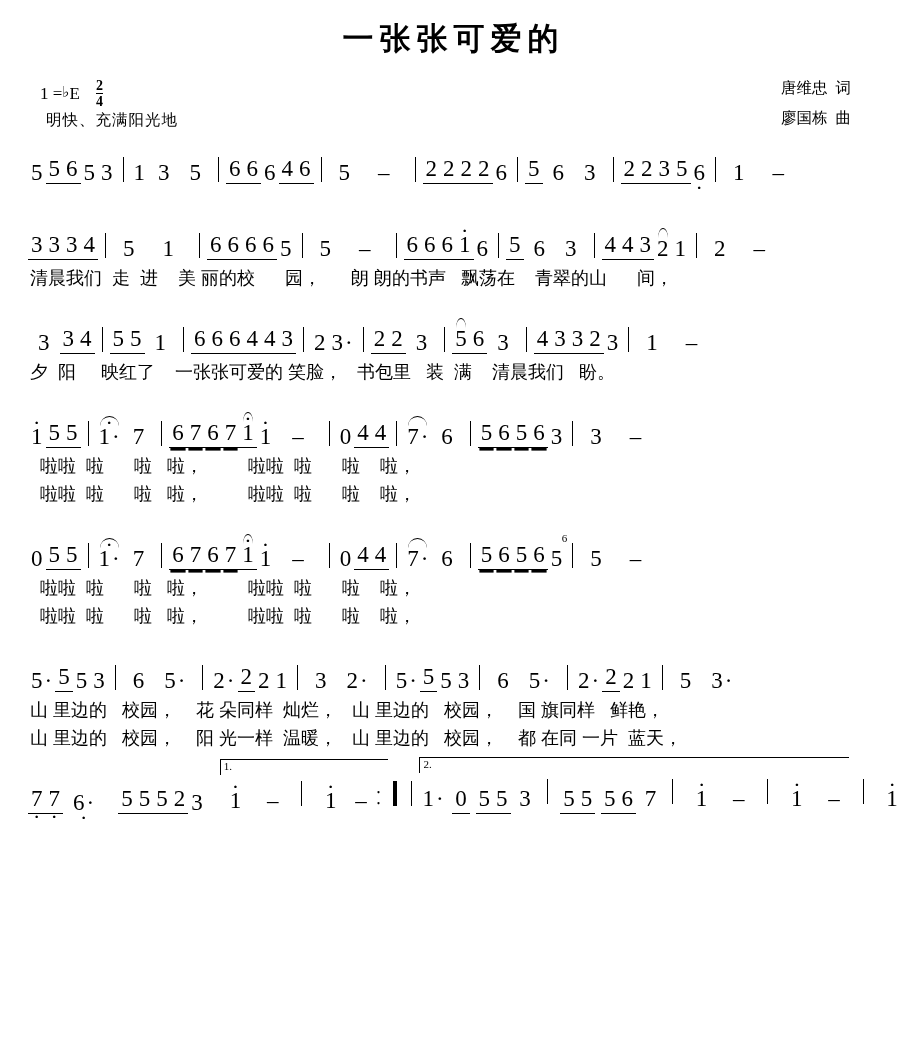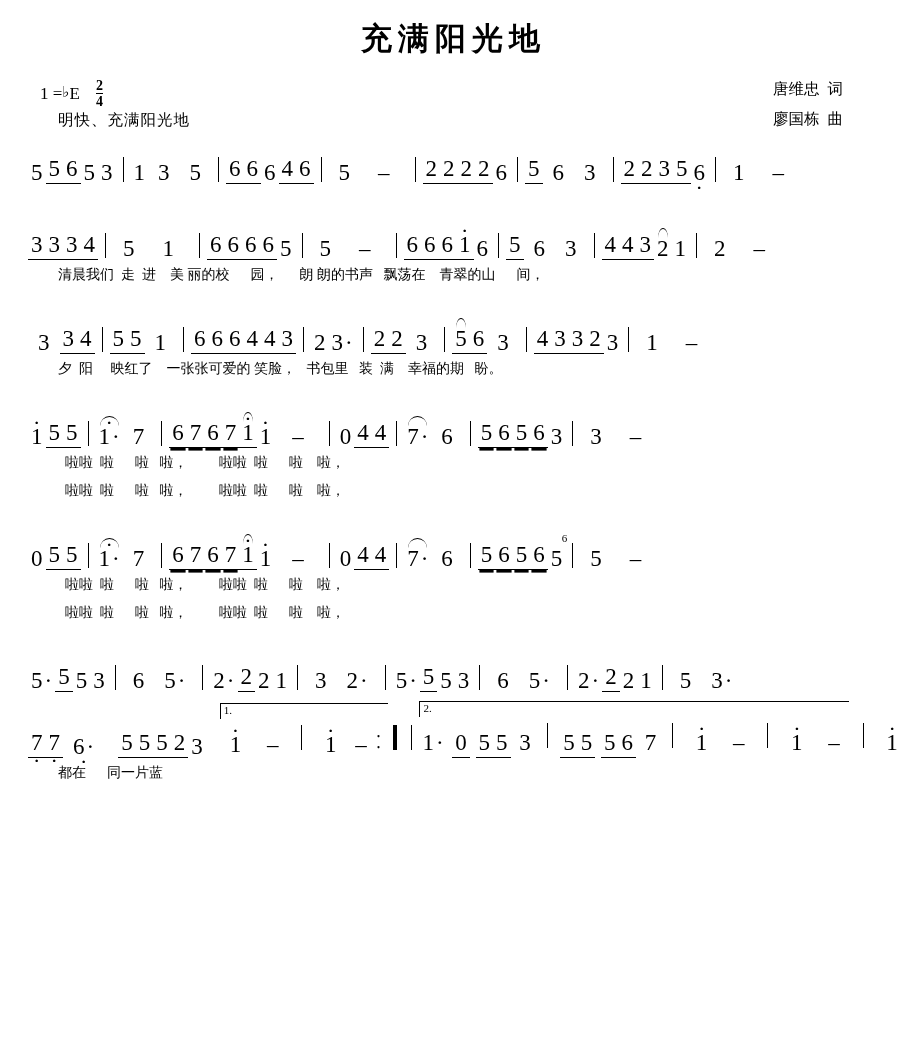--- a/index.html
+++ b/index.html
@@ -192,7 +192,7 @@
 
 <div class="sheet">
 
-  <h1 class="title">充满阳光地</h1>
+  <h1 class="title">一张张可爱的</h1>
 
   <div class="headerbar">
     <div class="keysig">

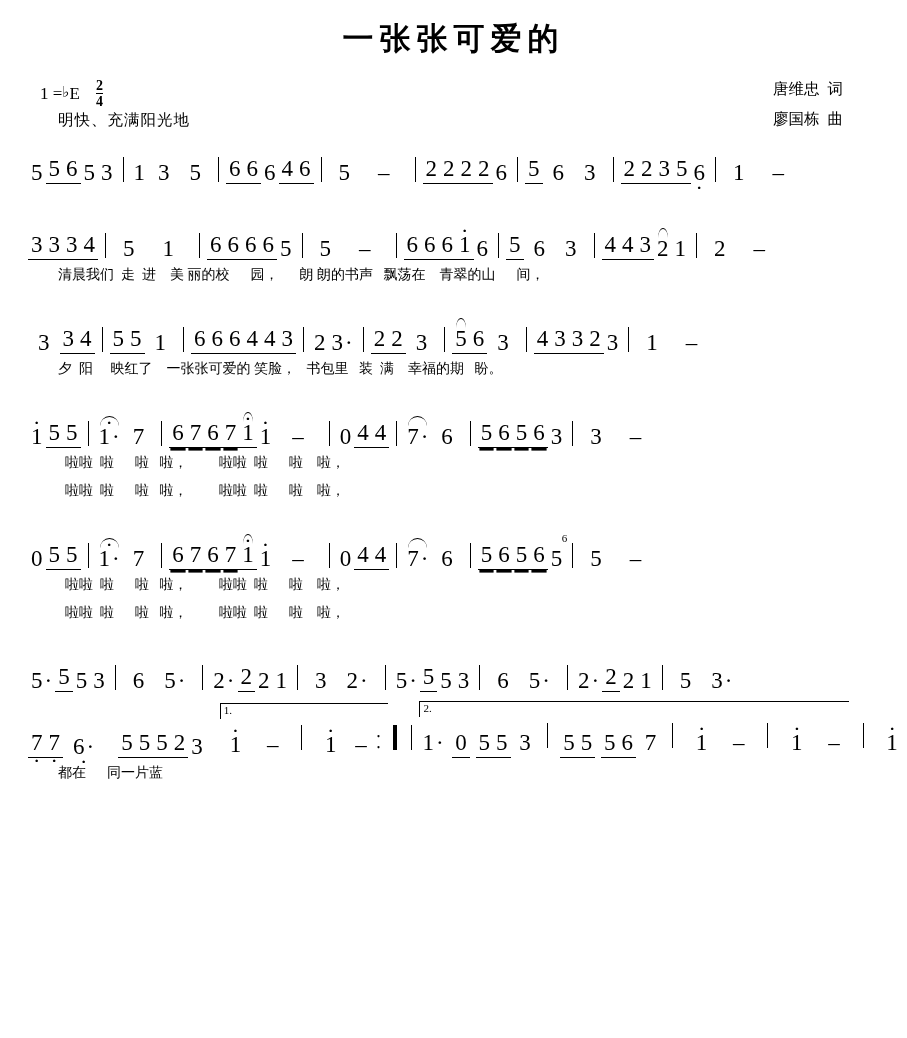--- a/index.html
+++ b/index.html
@@ -65,10 +65,10 @@
   }
   .credits {
     position: absolute;
-    right: 64px;
+    right: 56px;
     top: 0px;
     font-size: 15.5px;
-    font-family: Liberation Sans, sans-serif;
+    font-family: Liberation Mono, monospace;
     line-height: 30px;
     text-align: right;
   }

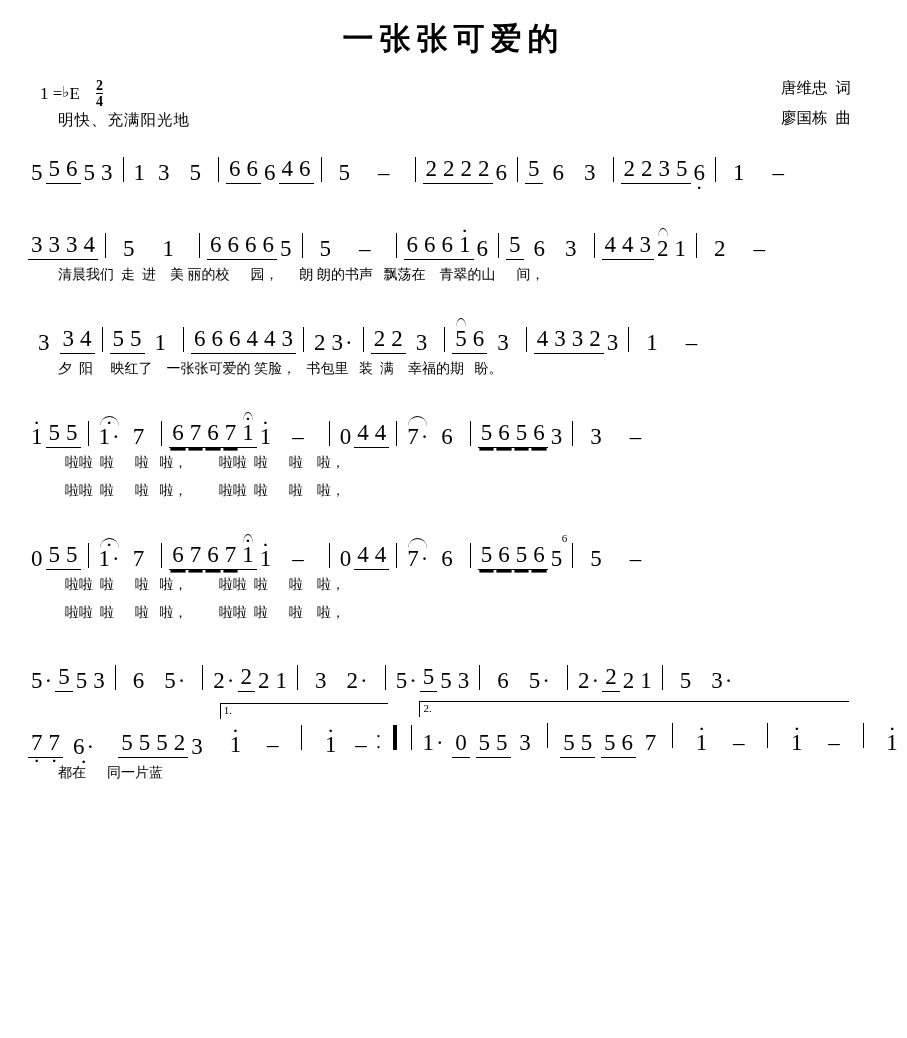--- a/index.html
+++ b/index.html
@@ -57,7 +57,7 @@
   .meter .den { display: block; border-top: 1.4px solid #000; padding-top: 1px; }
   .tempo {
     position: absolute;
-    left: 58px;
+    left: 46px;
     top: 36px;
     font-size: 15.5px;
     font-family: "Liberation Sans", sans-serif;

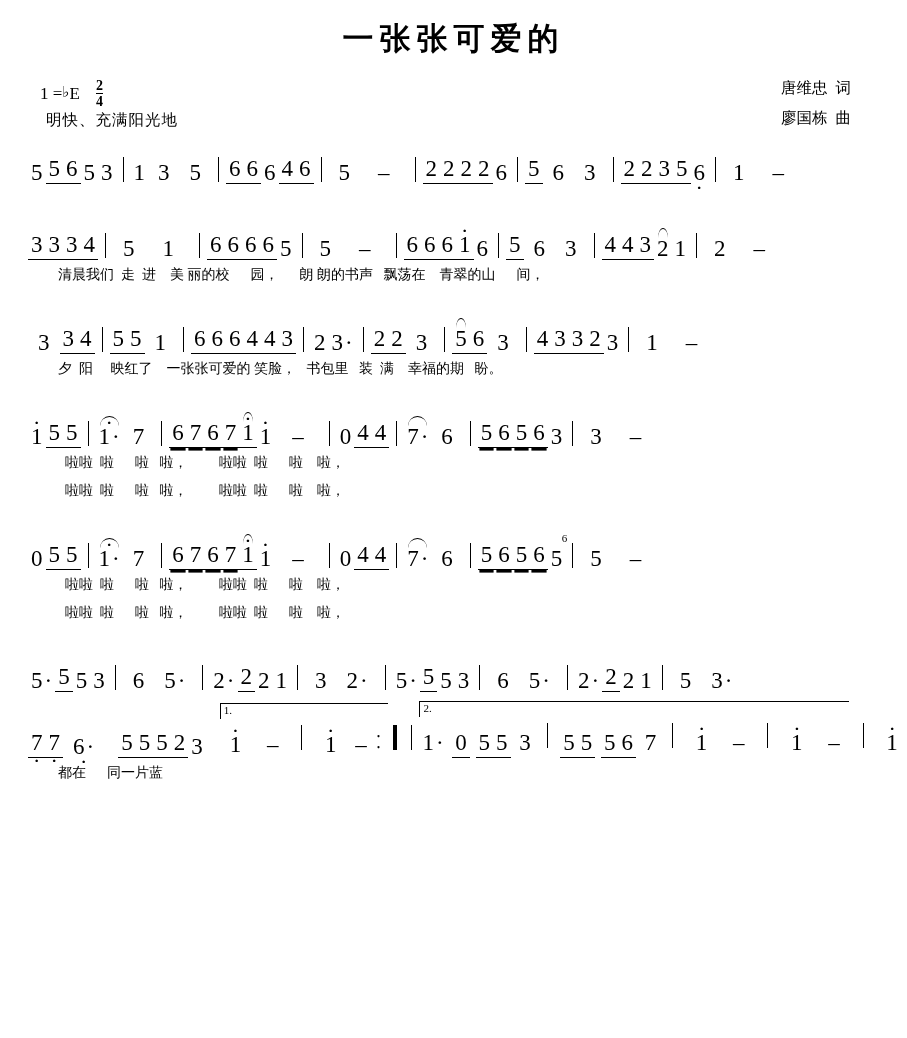--- a/index.html
+++ b/index.html
@@ -136,13 +136,12 @@
   }
   .lyrics {
     display: block;
-    font-family: Liberation Serif, serif;
-    font-size: 14px;
+    font-family: Liberation Sans, sans-serif;
+    font-size: 18px;
     white-space: pre;
     letter-spacing: 0px;
     margin-top: 6px;
     padding-left: 2px;
-    margin-left: 28px;
   }
   .lyr-line { height: 22px; }
   .spacer { height: 10px; }

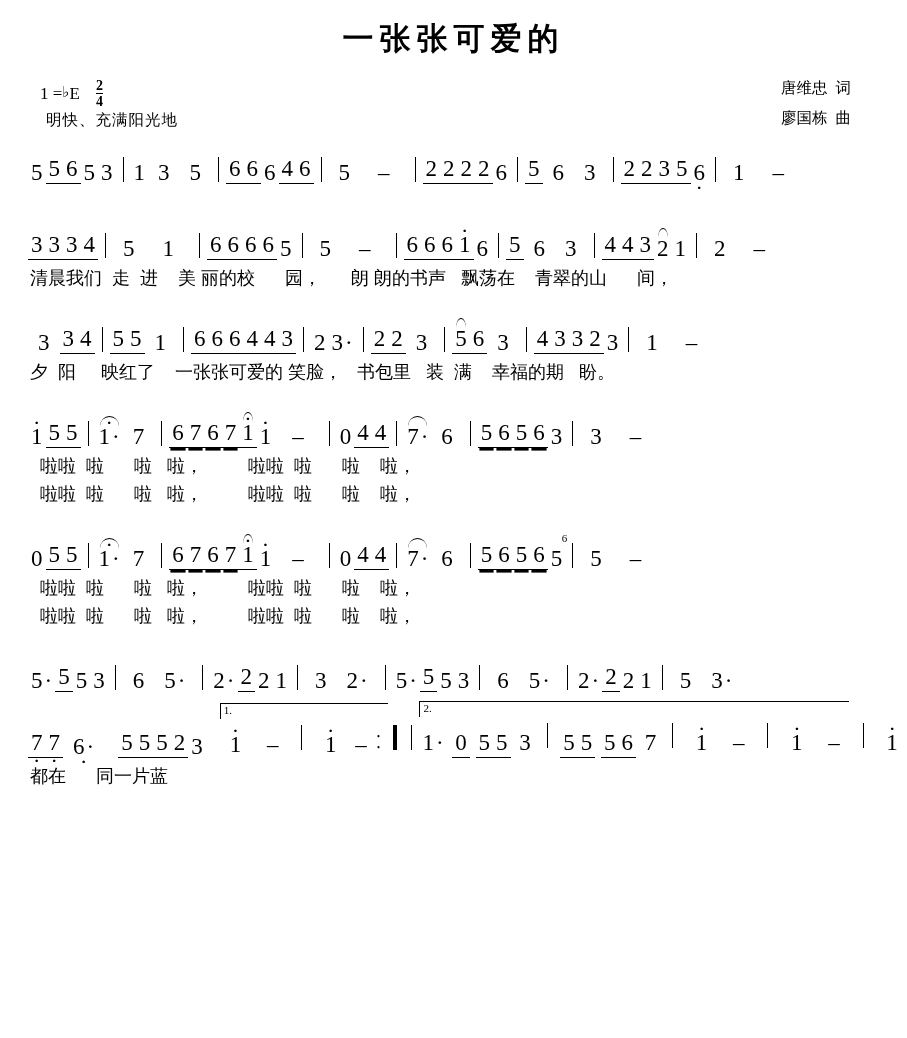--- a/index.html
+++ b/index.html
@@ -337,7 +337,7 @@
       <span class="n wide">1</span>
       <span class="n xwide">–</span>
     </div>
-    <div class="lyrics lyr-line">夕  阳     映红了    一张张可爱的 笑脸，   书包里   装  满    幸福的期   盼。</div>
+    <div class="lyrics lyr-line">夕  阳     映红了    一张张可爱的 笑脸，   书包里   装  满    清晨我们   盼。</div>
   </div>
 
   <div class="sys-gap"></div>

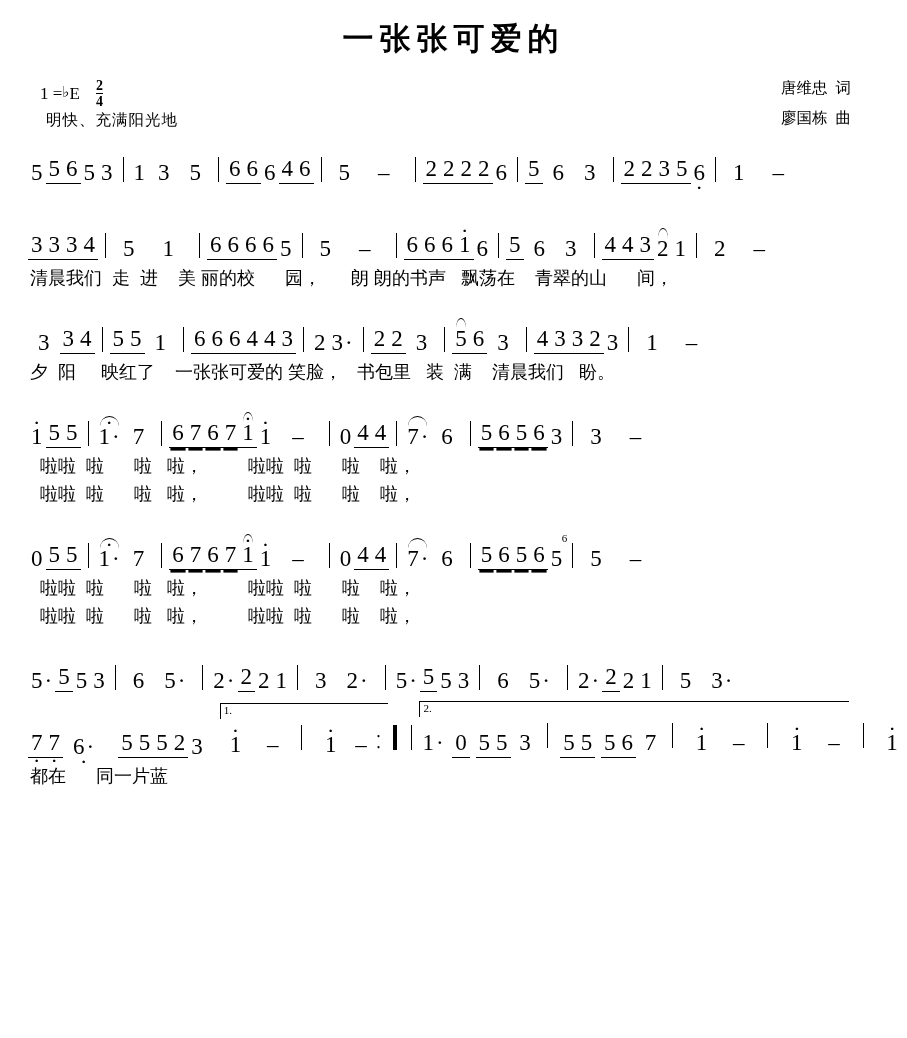--- a/index.html
+++ b/index.html
@@ -454,6 +454,7 @@
       <span class="n wide">5</span>
       <span class="n wide">3<span class="dur-dot">·</span></span>
     </div>
+    <div class="lyrics lyr-line">山 里边的   校园，    花 朵同样  灿烂，   山 里边的   校园，    国 旗同样   鲜艳，</div>
   </div>
 
   <div class="sys-gap"></div>

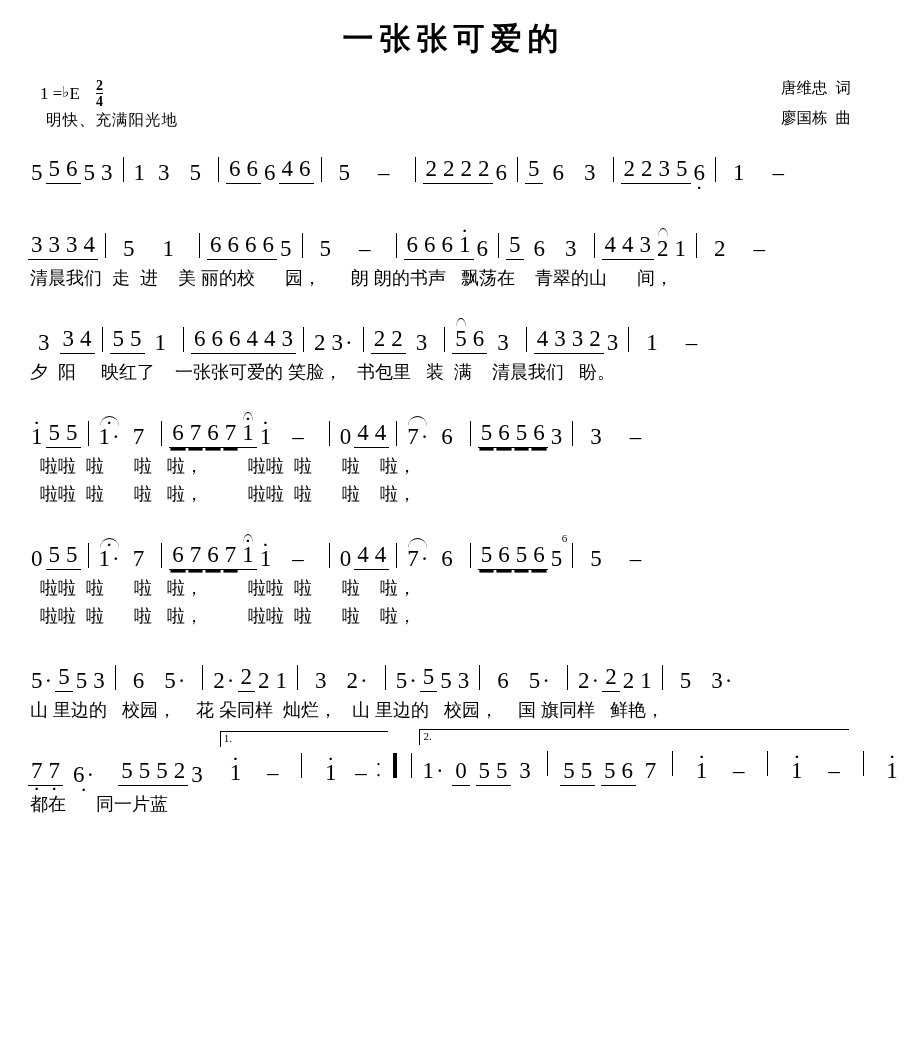--- a/index.html
+++ b/index.html
@@ -455,6 +455,7 @@
       <span class="n wide">3<span class="dur-dot">·</span></span>
     </div>
     <div class="lyrics lyr-line">山 里边的   校园，    花 朵同样  灿烂，   山 里边的   校园，    国 旗同样   鲜艳，</div>
+    <div class="lyrics lyr-line">山 里边的   校园，    阳 光一样  温暖，   山 里边的   校园，    都 在同 一片  蓝天，</div>
   </div>
 
   <div class="sys-gap"></div>

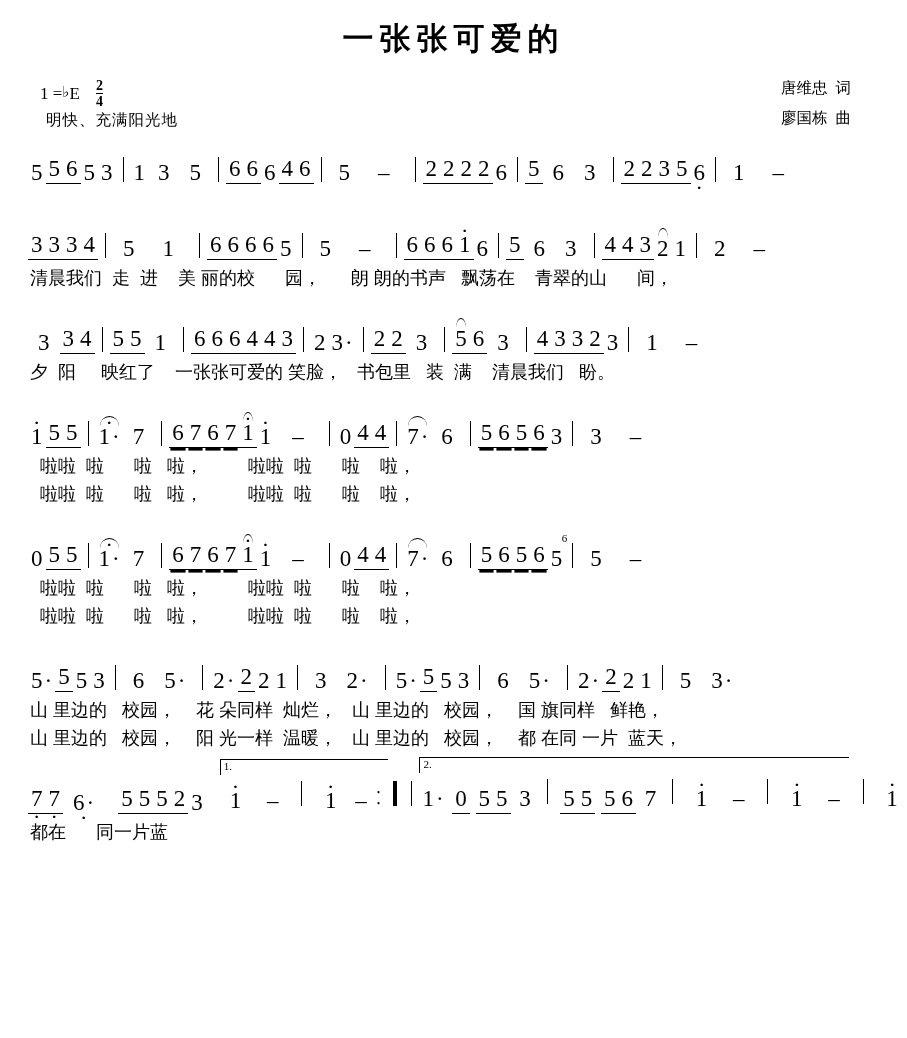--- a/index.html
+++ b/index.html
@@ -508,7 +508,6 @@
         
       </span>
     </div>
-    <div class="lyrics lyr-line">都在      同一片蓝</div>
   </div>
 
 </div>

